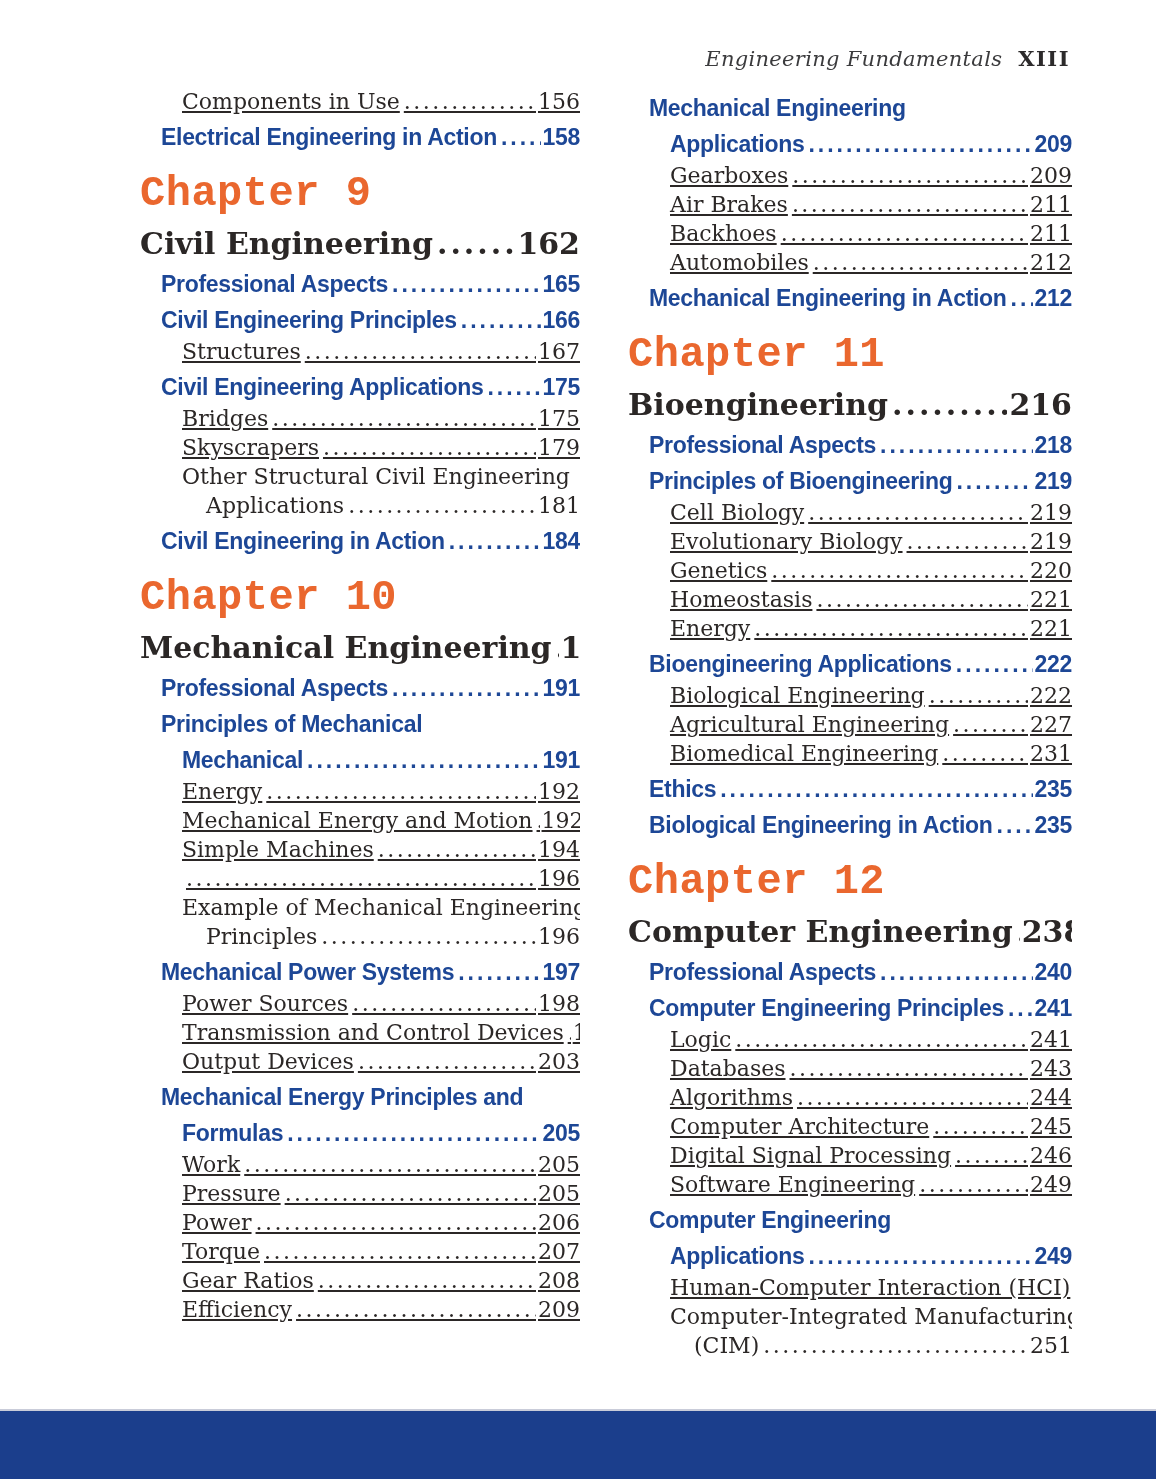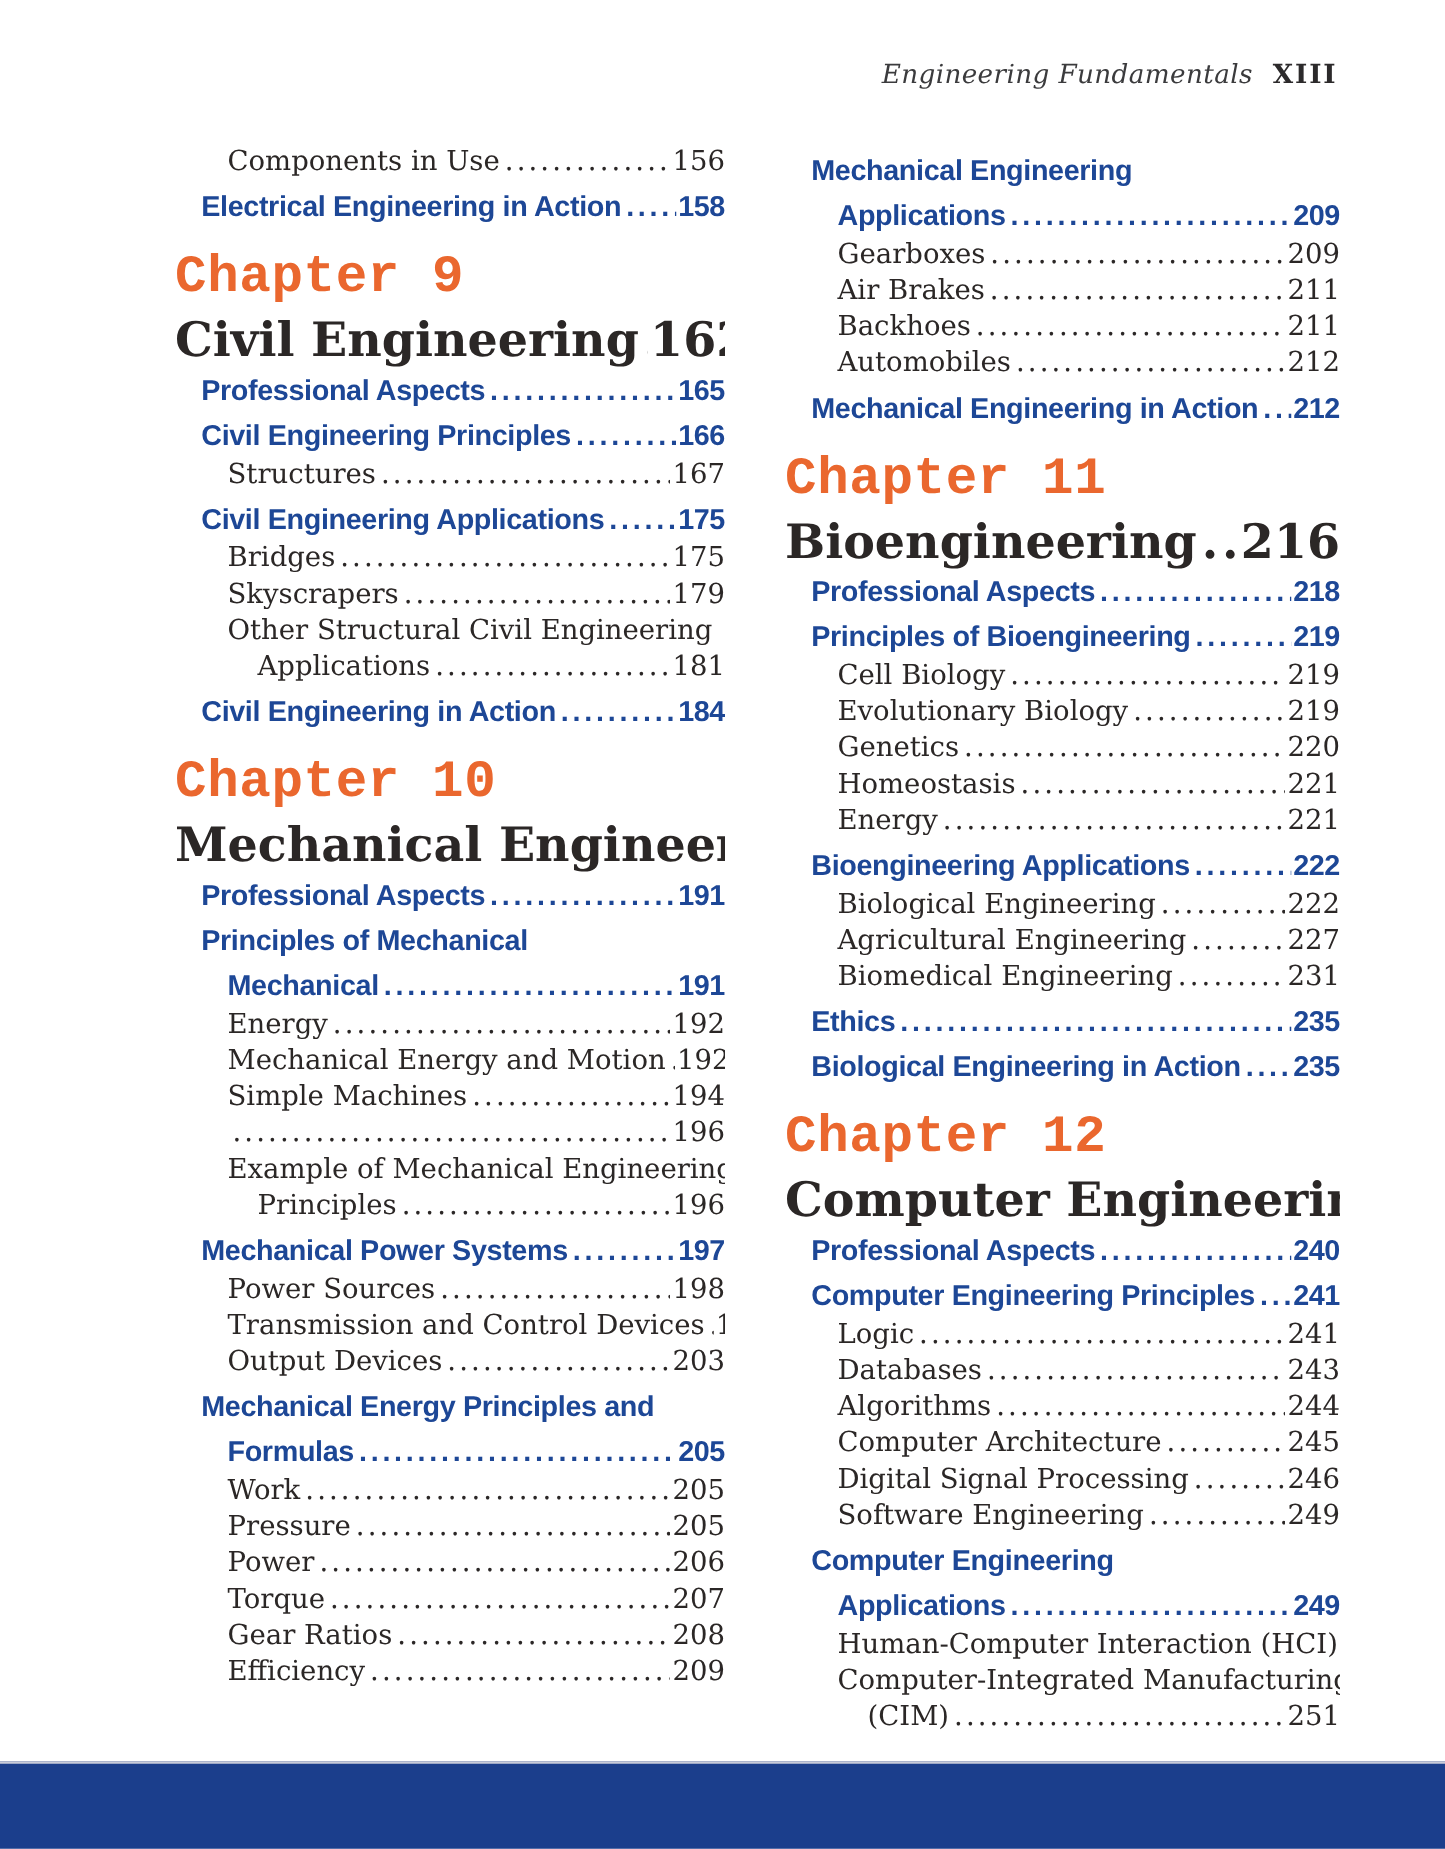--- a/index.html
+++ b/index.html
@@ -24,7 +24,7 @@
   .running-head {
     padding: 46px 86px 0 140px;
     text-align: right;
-    margin-bottom: 44px;
+    margin-bottom: 16px;
     white-space: nowrap;
   }
   .book-title {

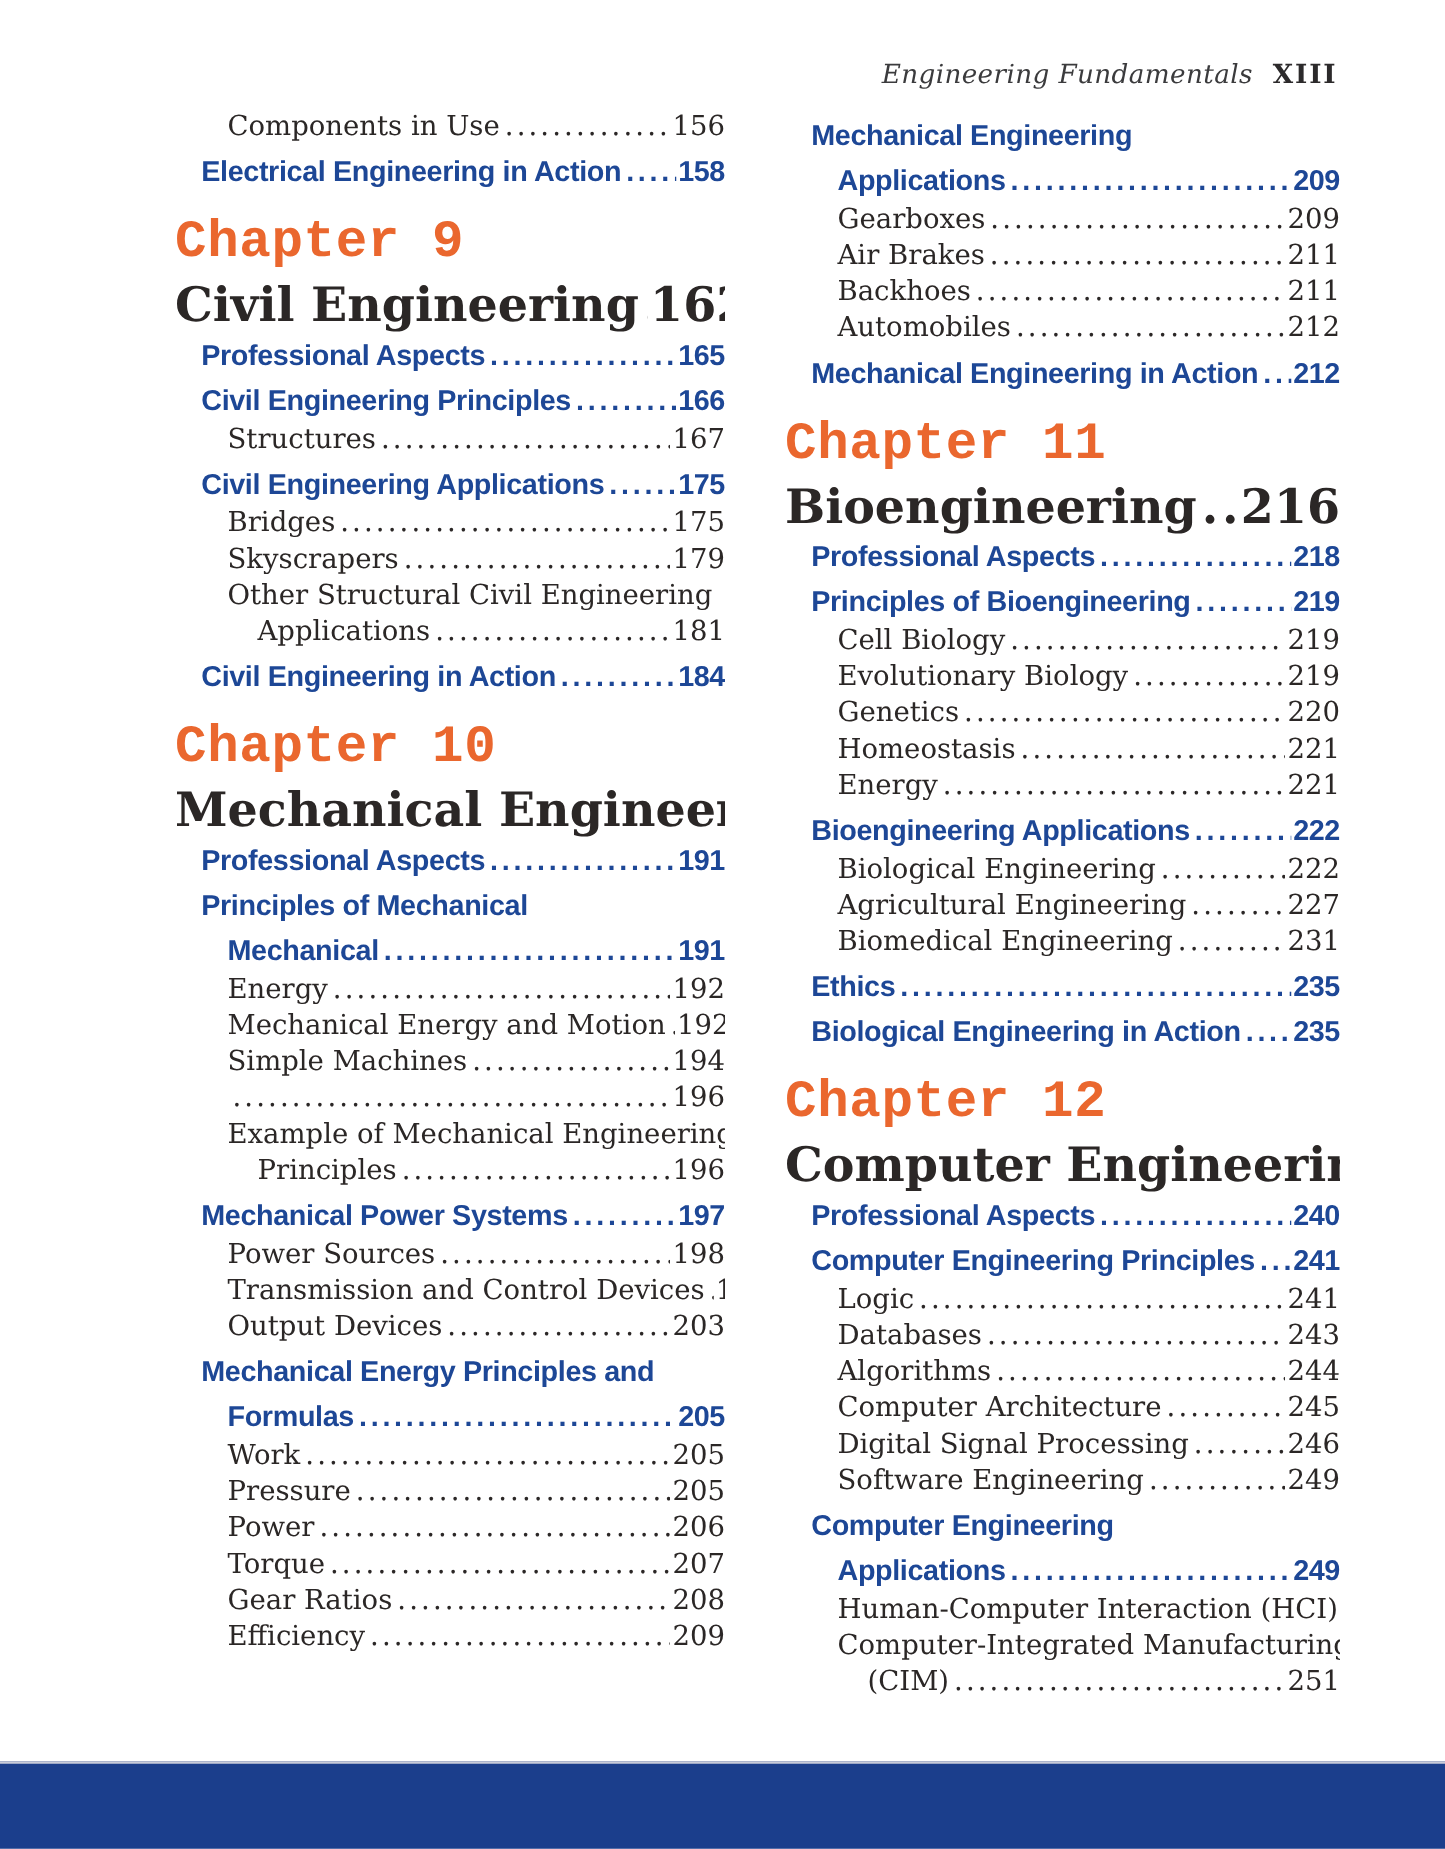--- a/index.html
+++ b/index.html
@@ -81,7 +81,7 @@
     line-height: 29px;
     color: var(--entry-dark, #2b2726);
   }
-  .sub  { padding-left: 42px; }
+  .sub  { padding-left: 42px; text-decoration: underline; }
   .sub2 .line1 { padding-left: 42px; white-space: nowrap; }
   .sub2 .line2 { padding-left: 66px; }
 

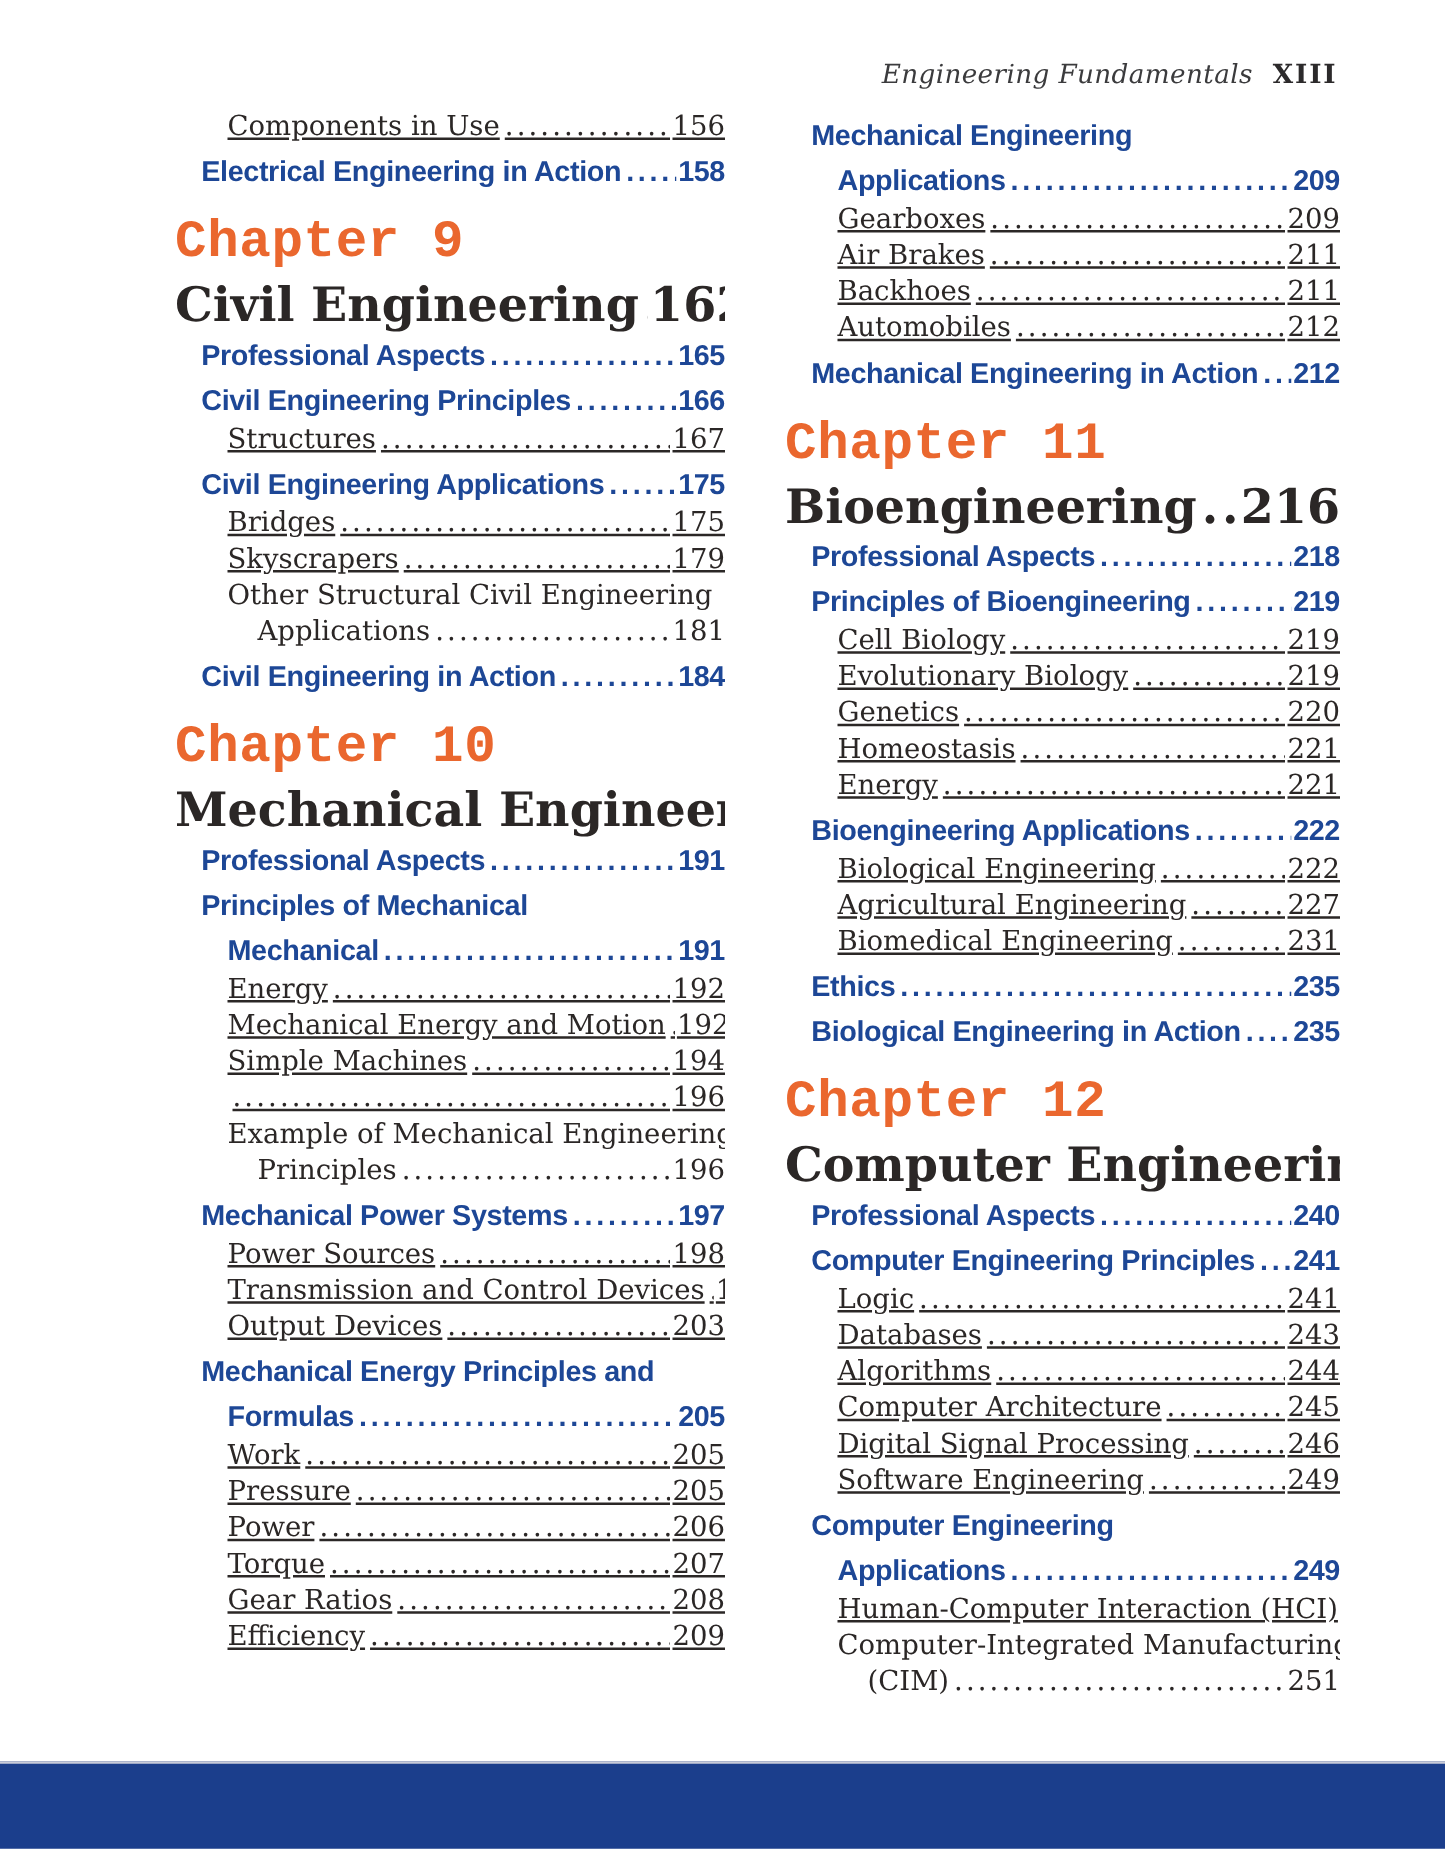--- a/index.html
+++ b/index.html
@@ -114,7 +114,7 @@
   .title {
     font-family: "DejaVu Serif", "Liberation Serif", serif;
     font-weight: bold;
-    font-size: 38px;
+    font-size: 30px;
     line-height: 38px;
     color: var(--entry-dark, #2b2726);
     margin: 0 0 2px;

